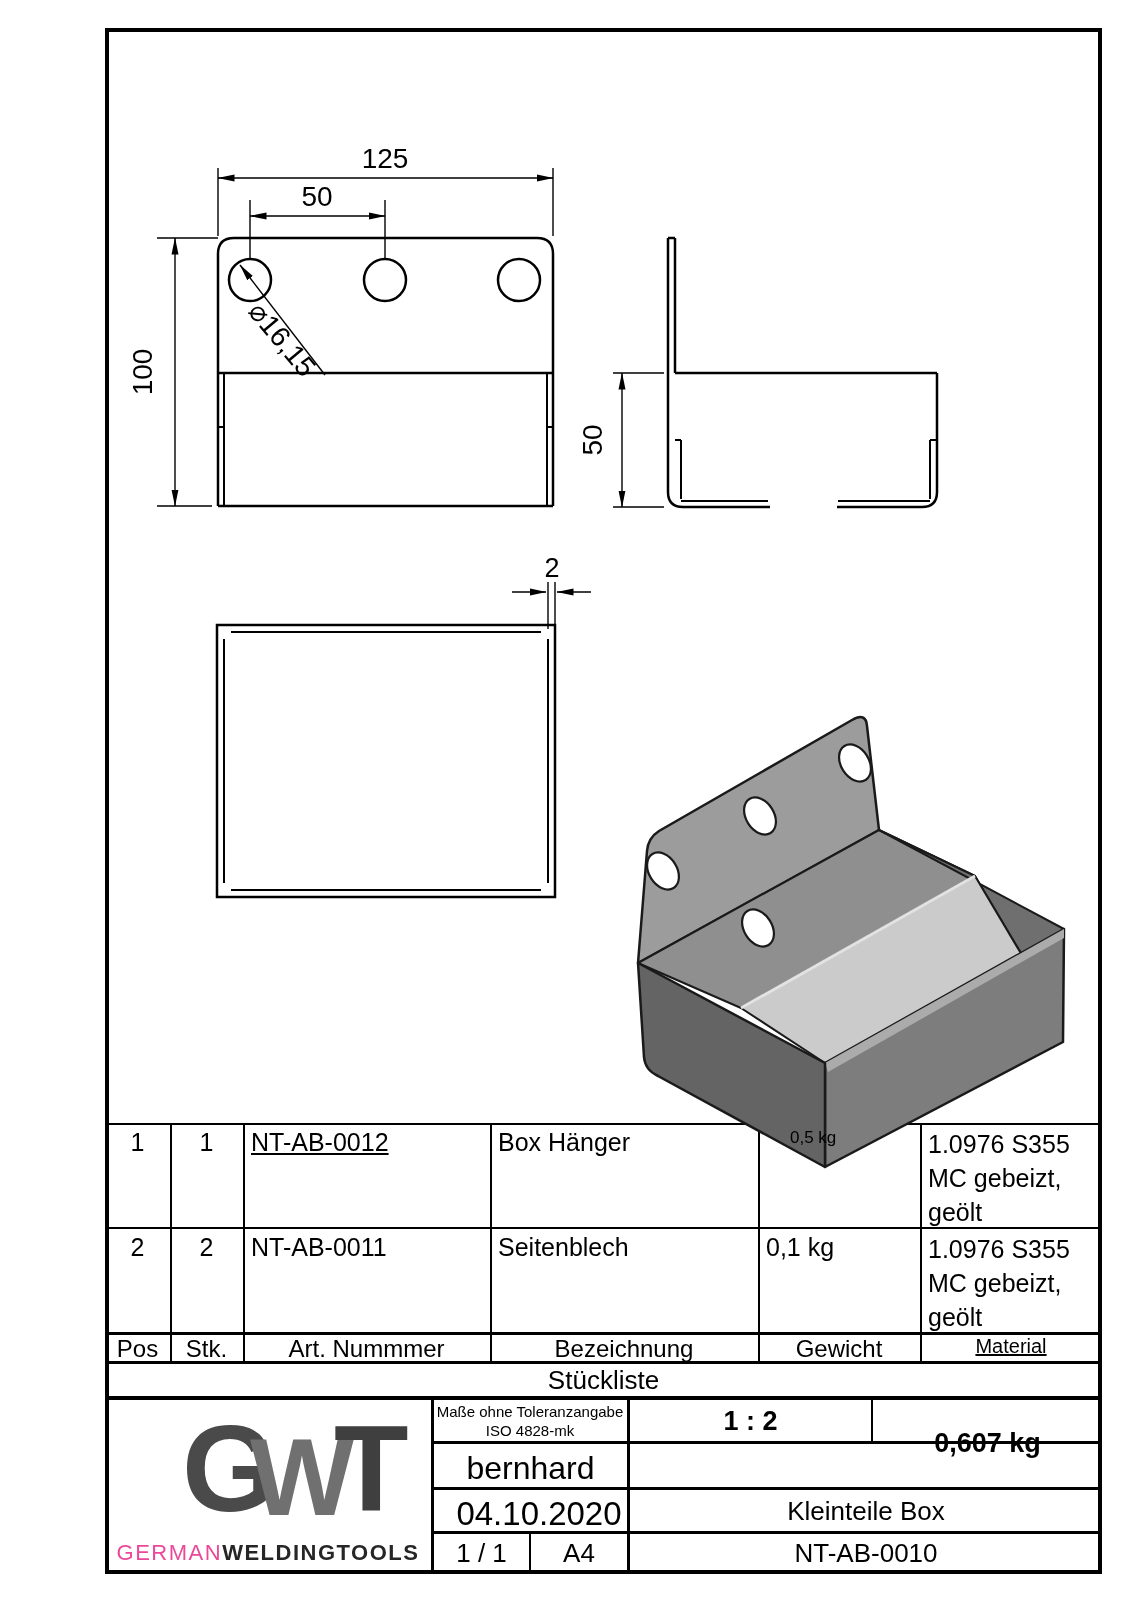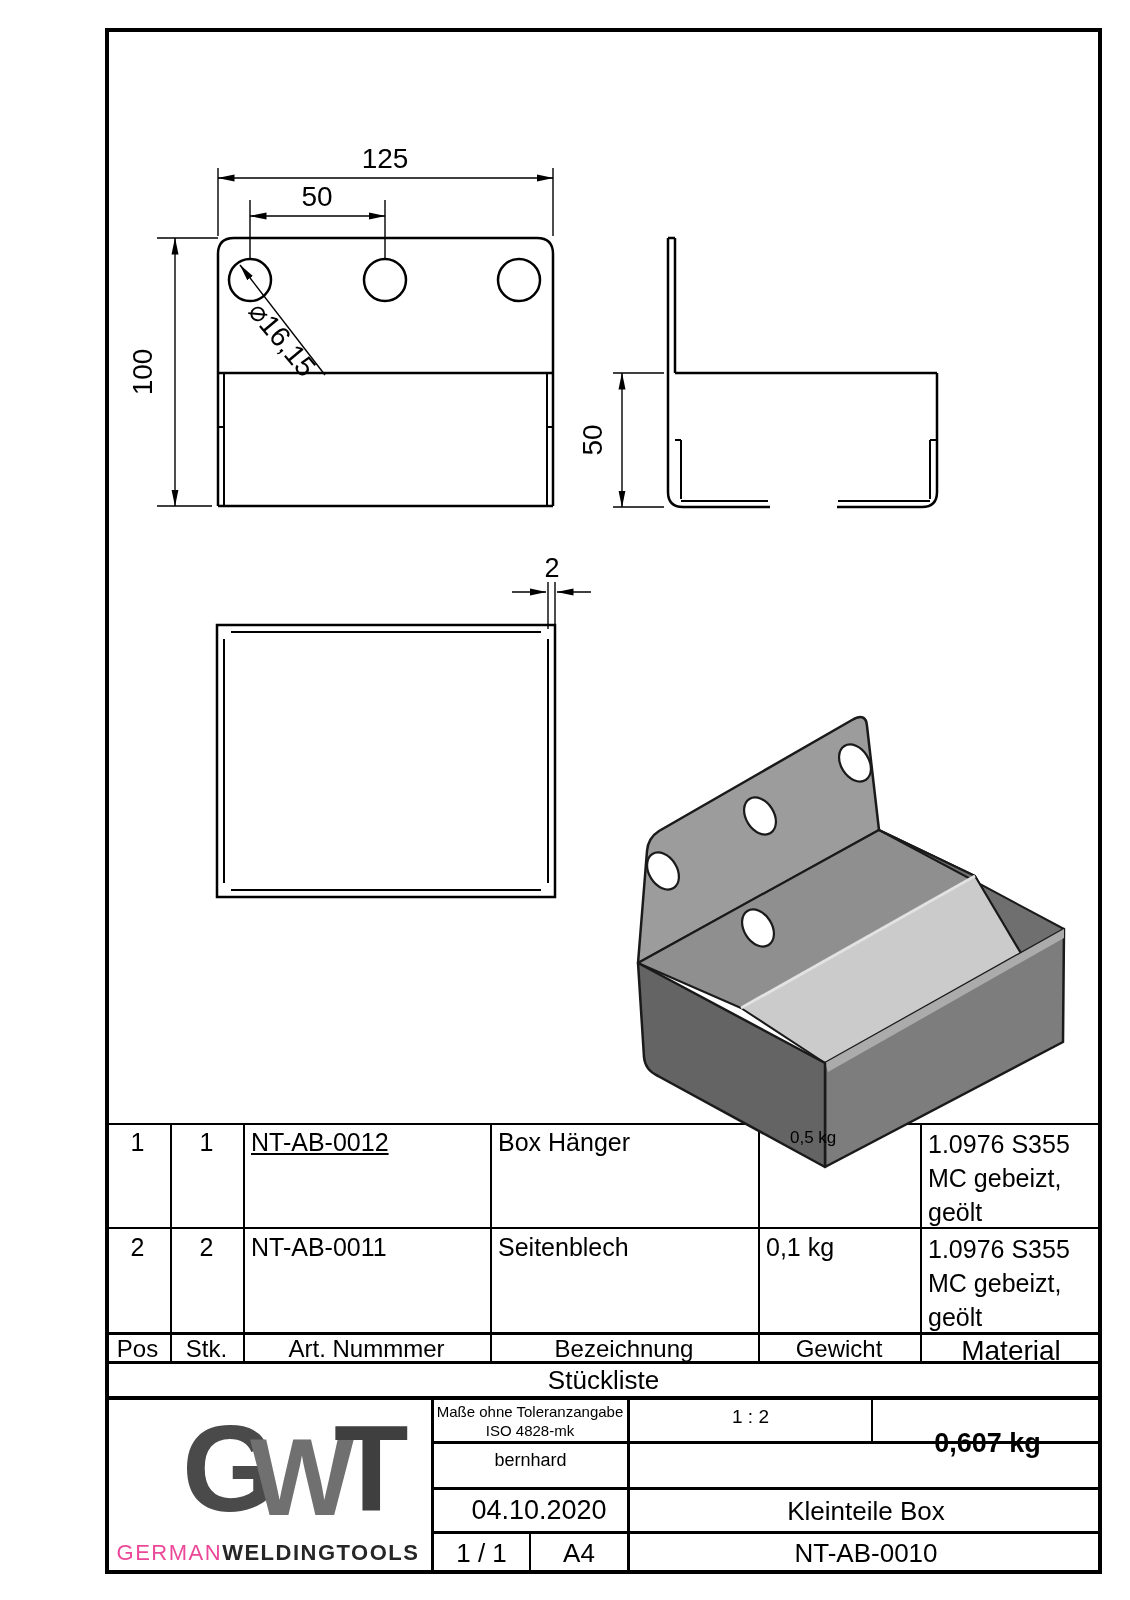--- a/index.html
+++ b/index.html
@@ -66,7 +66,7 @@
   <div class="txt ctr" style="left:243px;top:1335px;width:247px;font-size:24px;">Art. Nummmer</div>
   <div class="txt ctr" style="left:490px;top:1335px;width:268px;font-size:24px;">Bezeichnung</div>
   <div class="txt ctr" style="left:758px;top:1335px;width:162px;font-size:24px;">Gewicht</div>
-  <div class="txt ctr" style="left:920px;top:1335px;width:182px;font-size:28px;text-decoration:underline;">Material</div>
+  <div class="txt ctr" style="left:920px;top:1335px;width:182px;font-size:20px;text-decoration:underline;">Material</div>
 
   <div class="txt ctr" style="left:105px;top:1366px;width:997px;font-size:26px;">Stückliste</div>
 

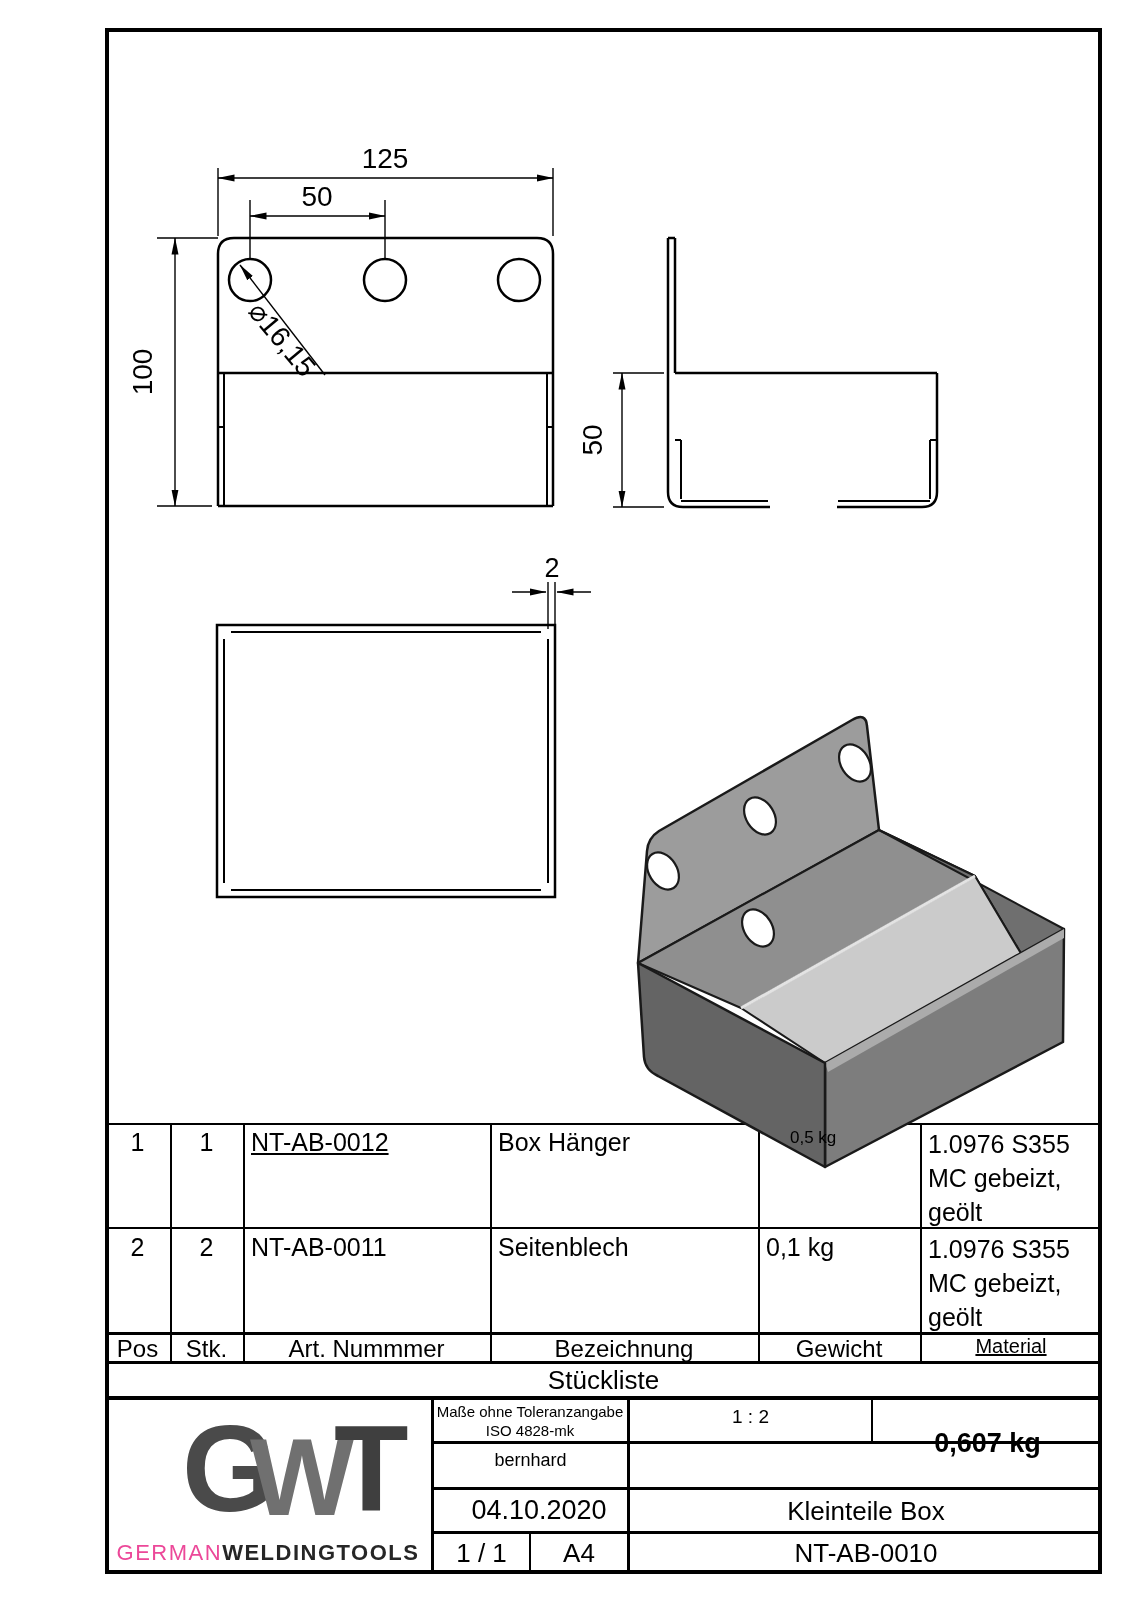--- a/index.html
+++ b/index.html
@@ -72,7 +72,7 @@
 
   <div class="txt ctr" style="left:434px;top:1403px;width:192px;font-size:15px;">Maße ohne Toleranzangabe</div>
   <div class="txt ctr" style="left:434px;top:1422px;width:192px;font-size:15px;">ISO 4828-mk</div>
-  <div class="txt ctr" style="left:630px;top:1406px;width:241px;font-size:19px;">1 : 2</div>
+  <div class="txt ctr" style="left:630px;top:1406px;width:241px;font-size:27px;font-weight:bold;">1 : 2</div>
   <div class="txt ctr" style="left:873px;top:1428px;width:229px;font-size:27px;font-weight:bold;">0,607 kg</div>
   <div class="txt ctr" style="left:434px;top:1450px;width:193px;font-size:18px;">bernhard</div>
   <div class="txt ctr" style="left:434px;top:1495px;width:210px;font-size:27px;">04.10.2020</div>

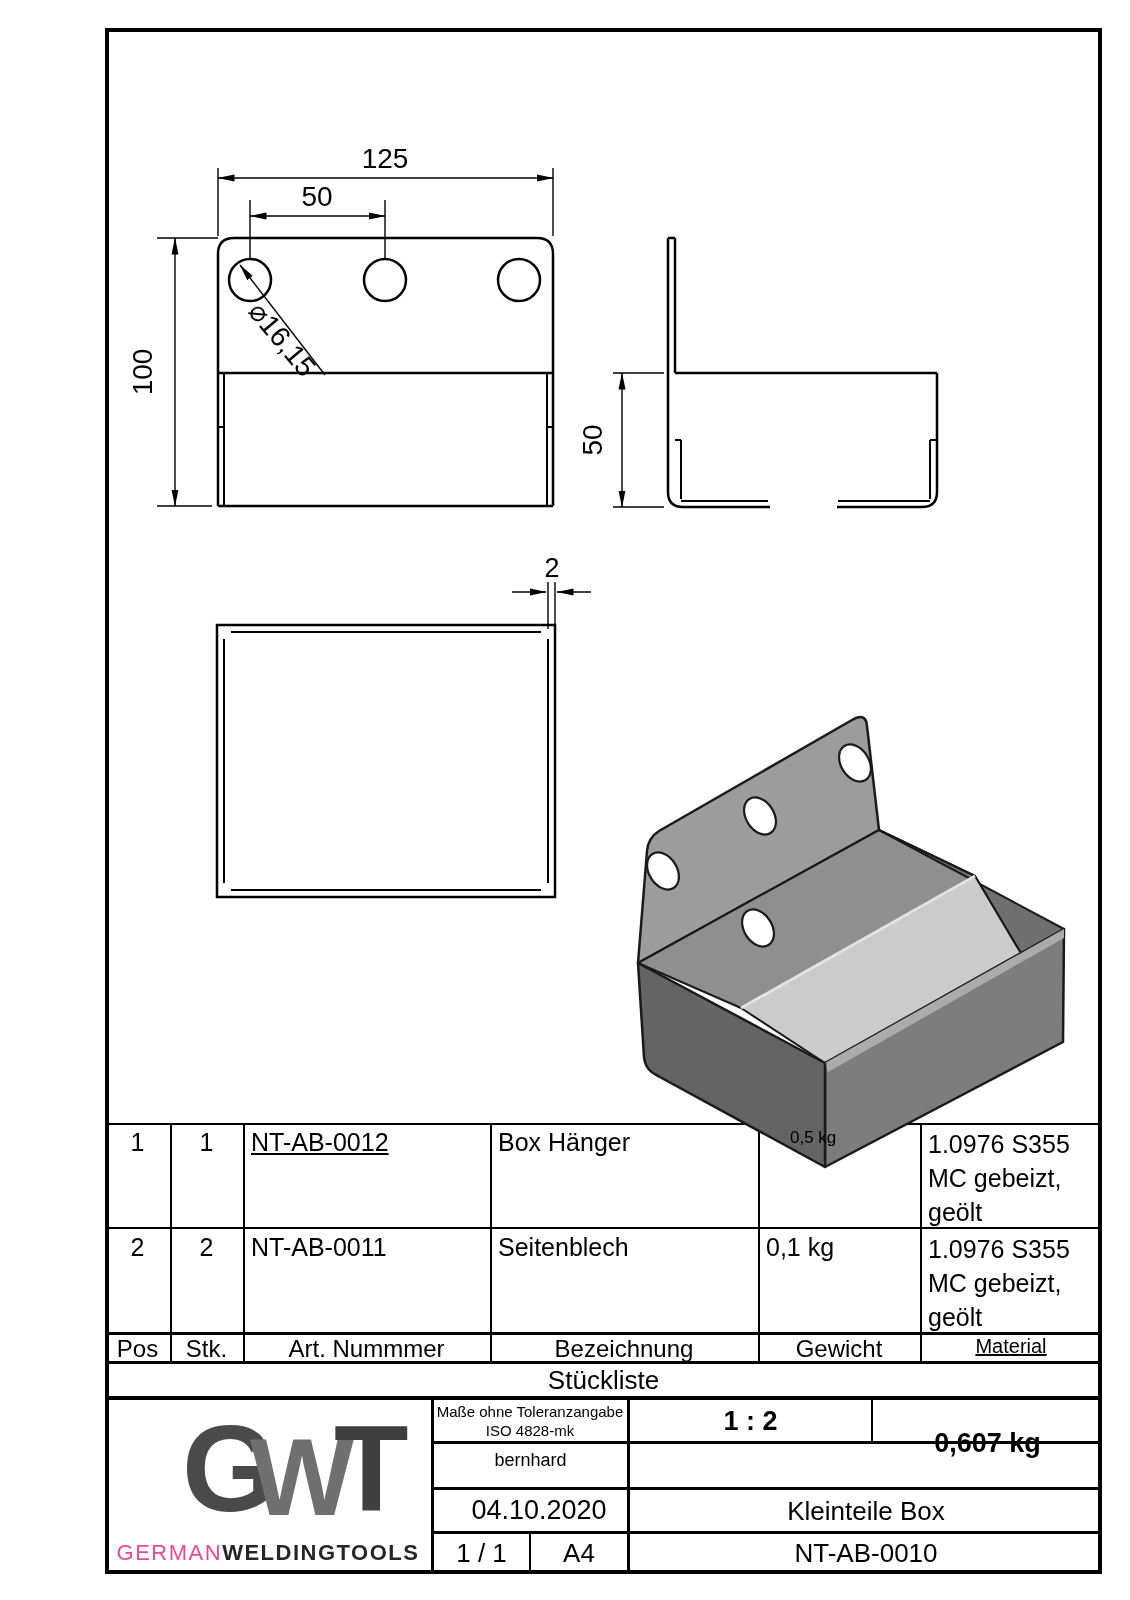--- a/index.html
+++ b/index.html
@@ -74,7 +74,7 @@
   <div class="txt ctr" style="left:434px;top:1422px;width:192px;font-size:15px;">ISO 4828-mk</div>
   <div class="txt ctr" style="left:630px;top:1406px;width:241px;font-size:27px;font-weight:bold;">1 : 2</div>
   <div class="txt ctr" style="left:873px;top:1428px;width:229px;font-size:27px;font-weight:bold;">0,607 kg</div>
-  <div class="txt ctr" style="left:434px;top:1450px;width:193px;font-size:18px;">bernhard</div>
+  <div class="txt ctr" style="left:434px;top:1450px;width:193px;font-size:32px;">bernhard</div>
   <div class="txt ctr" style="left:434px;top:1495px;width:210px;font-size:27px;">04.10.2020</div>
   <div class="txt ctr" style="left:630px;top:1497px;width:472px;font-size:26px;">Kleinteile Box</div>
   <div class="txt ctr" style="left:434px;top:1539px;width:95px;font-size:26px;">1 / 1</div>

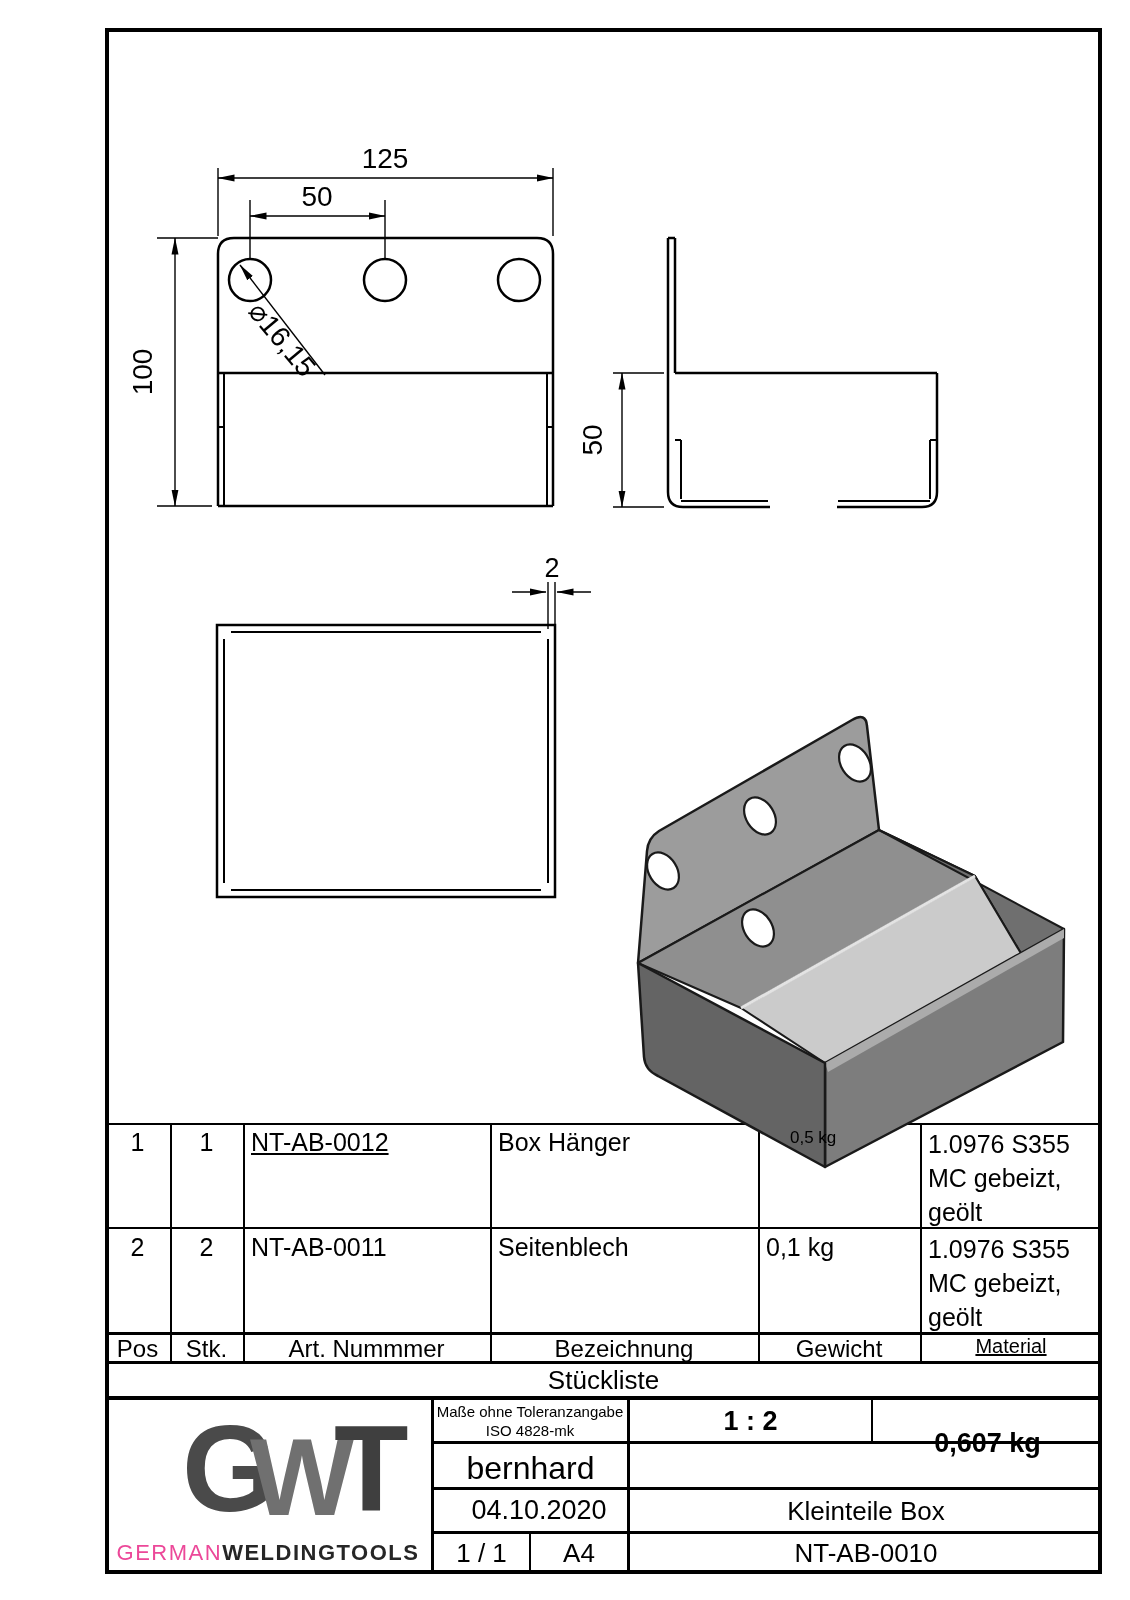--- a/index.html
+++ b/index.html
@@ -75,7 +75,7 @@
   <div class="txt ctr" style="left:630px;top:1406px;width:241px;font-size:27px;font-weight:bold;">1 : 2</div>
   <div class="txt ctr" style="left:873px;top:1428px;width:229px;font-size:27px;font-weight:bold;">0,607 kg</div>
   <div class="txt ctr" style="left:434px;top:1450px;width:193px;font-size:32px;">bernhard</div>
-  <div class="txt ctr" style="left:434px;top:1495px;width:210px;font-size:27px;">04.10.2020</div>
+  <div class="txt ctr" style="left:434px;top:1495px;width:210px;font-size:33px;">04.10.2020</div>
   <div class="txt ctr" style="left:630px;top:1497px;width:472px;font-size:26px;">Kleinteile Box</div>
   <div class="txt ctr" style="left:434px;top:1539px;width:95px;font-size:26px;">1 / 1</div>
   <div class="txt ctr" style="left:531px;top:1539px;width:96px;font-size:26px;">A4</div>

